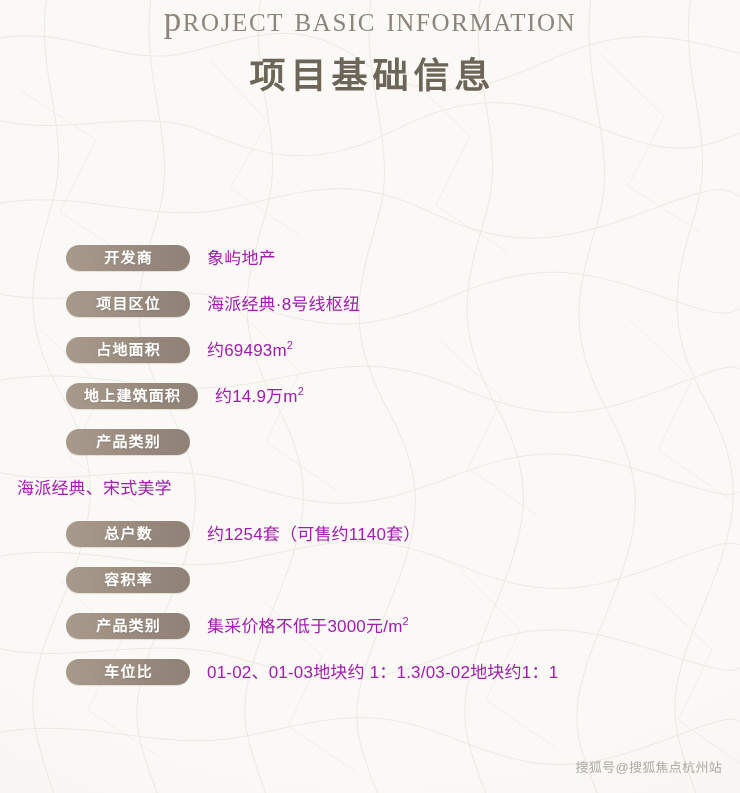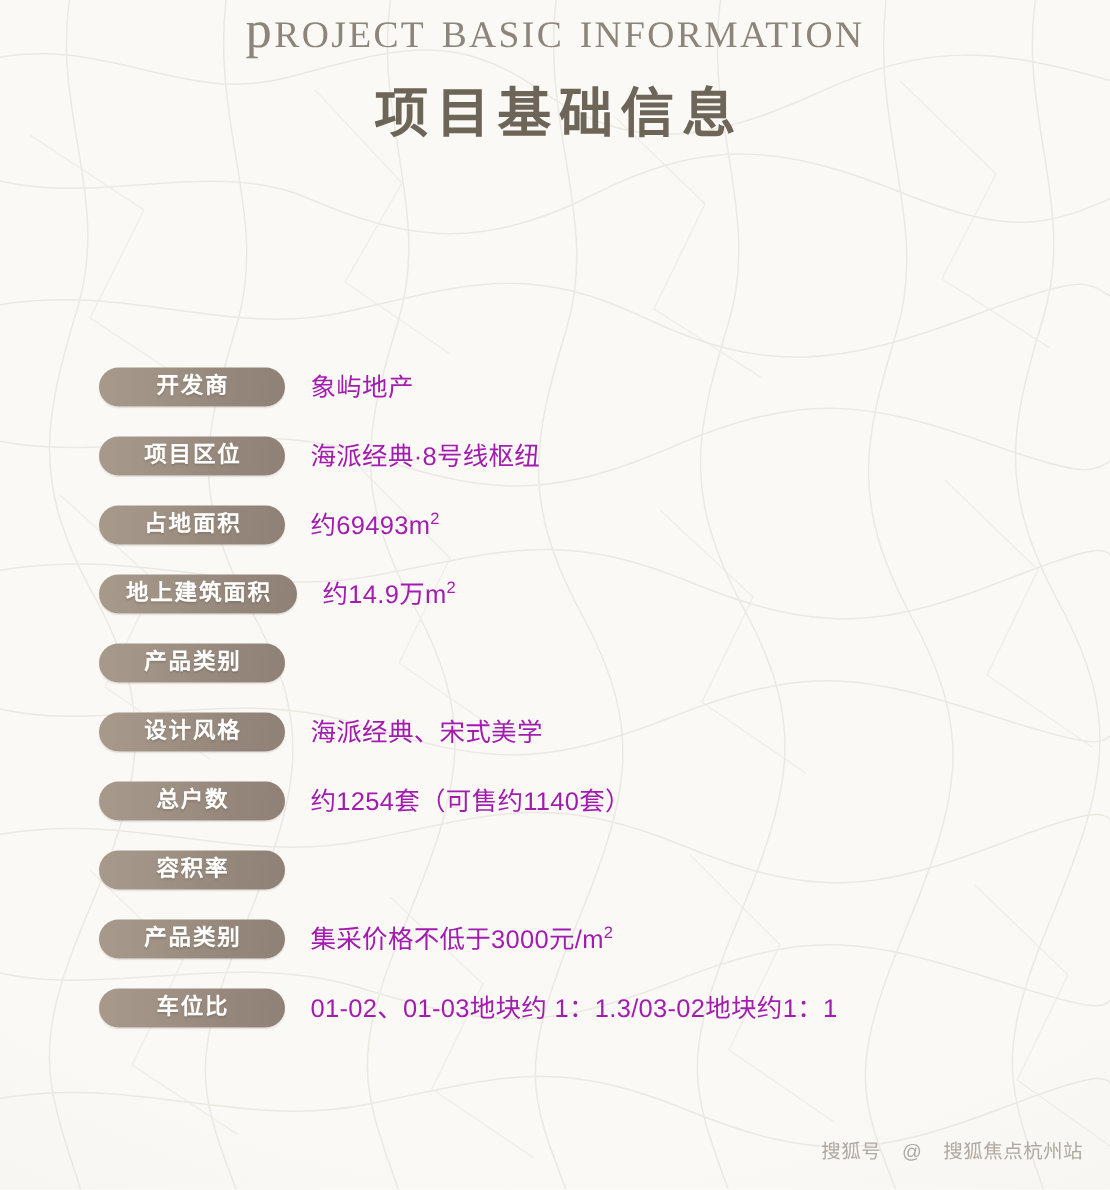--- a/index.html
+++ b/index.html
@@ -229,9 +229,6 @@
         </div>
       </div>
       <div class="info-row">
-        <div class="badge">
-          <span class="badge-text">设计风格</span>
-        </div>
         <div class="value">海派经典、宋式美学</div>
       </div>
       <div class="info-row">

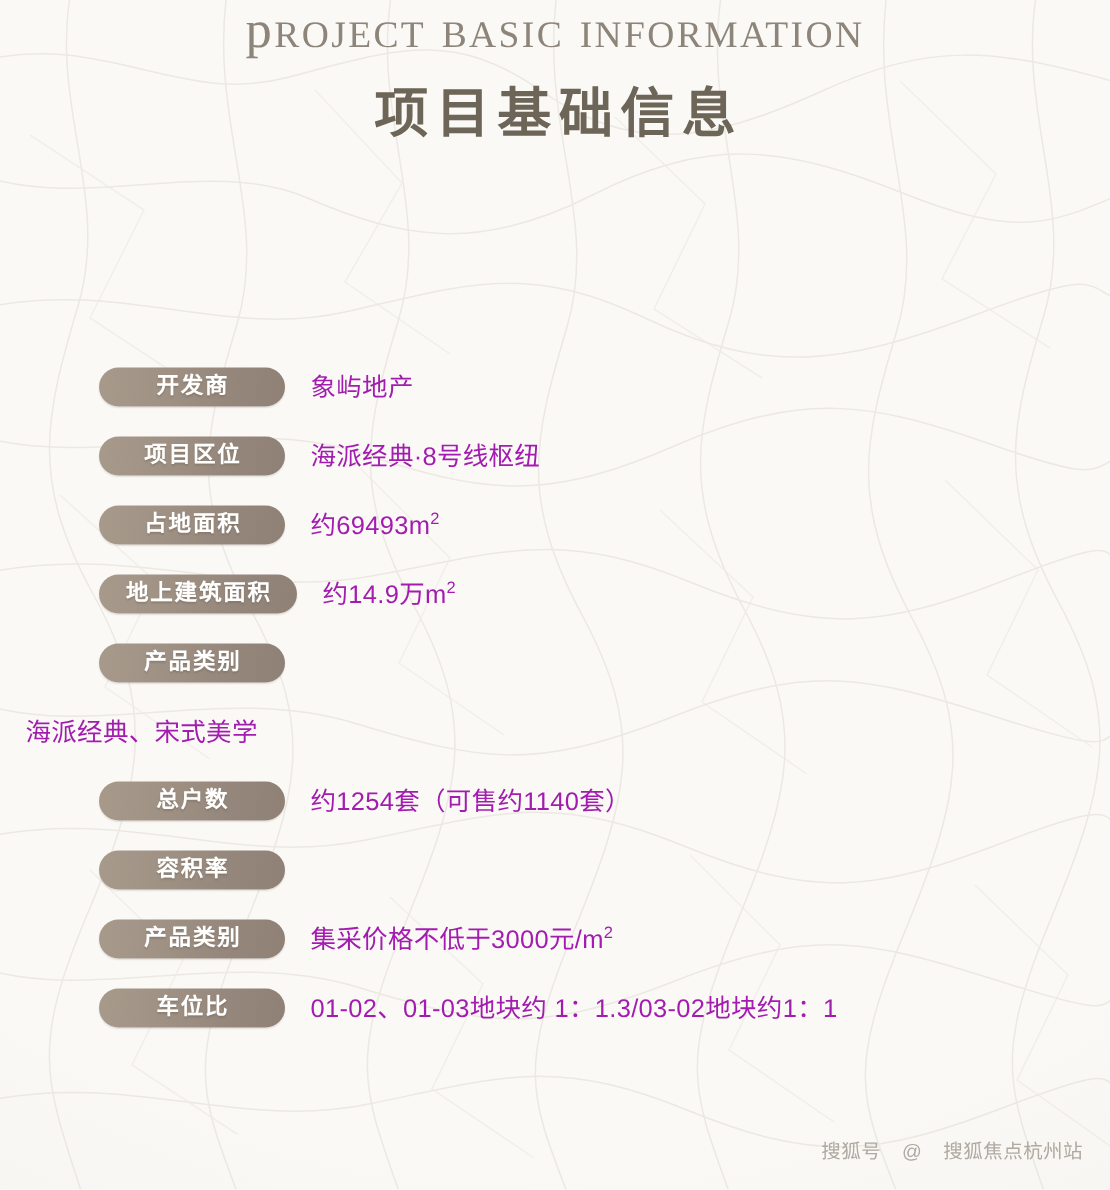--- a/index.html
+++ b/index.html
@@ -137,7 +137,7 @@
     bottom: 17px;
     display: flex;
     align-items: center;
-    gap: 14px;
+    gap: 0;
     font-family: "Liberation Sans", "DejaVu Sans", sans-serif;
     font-size: 13px;
     line-height: 16px;

